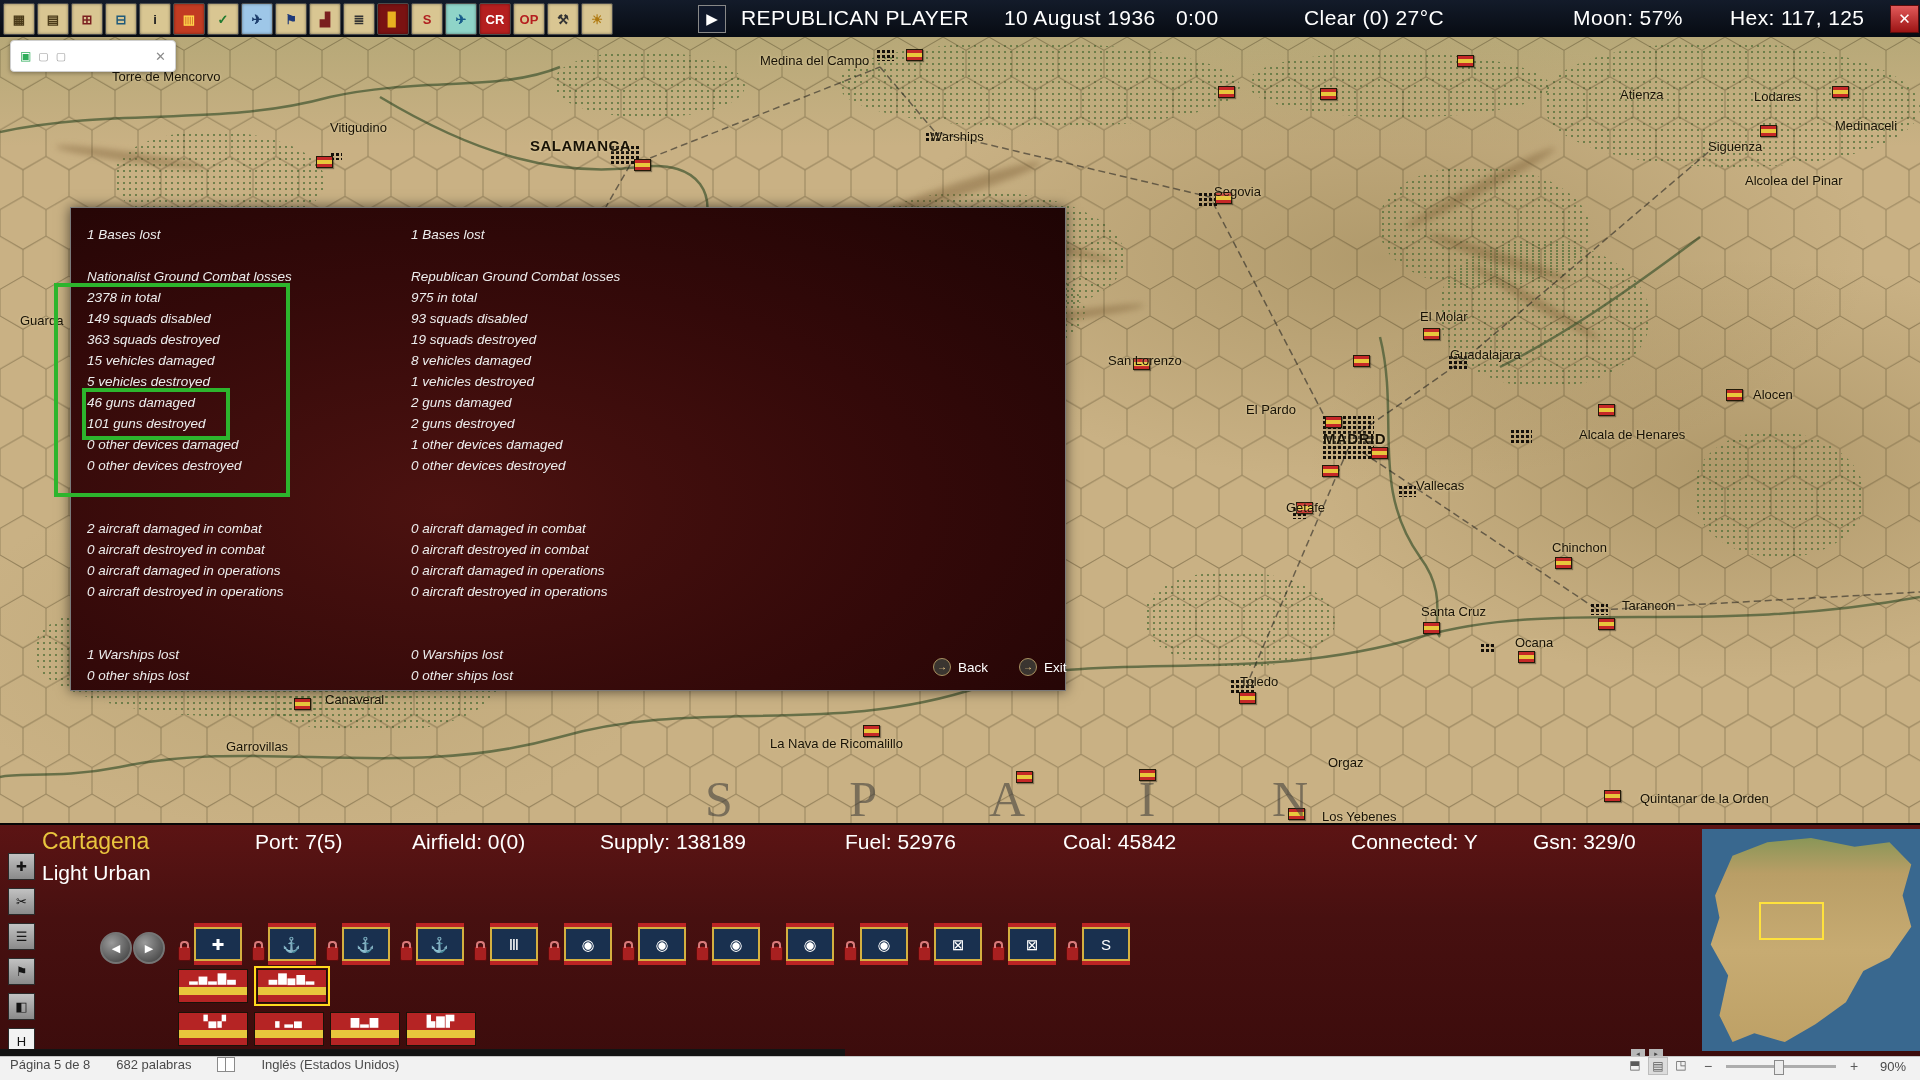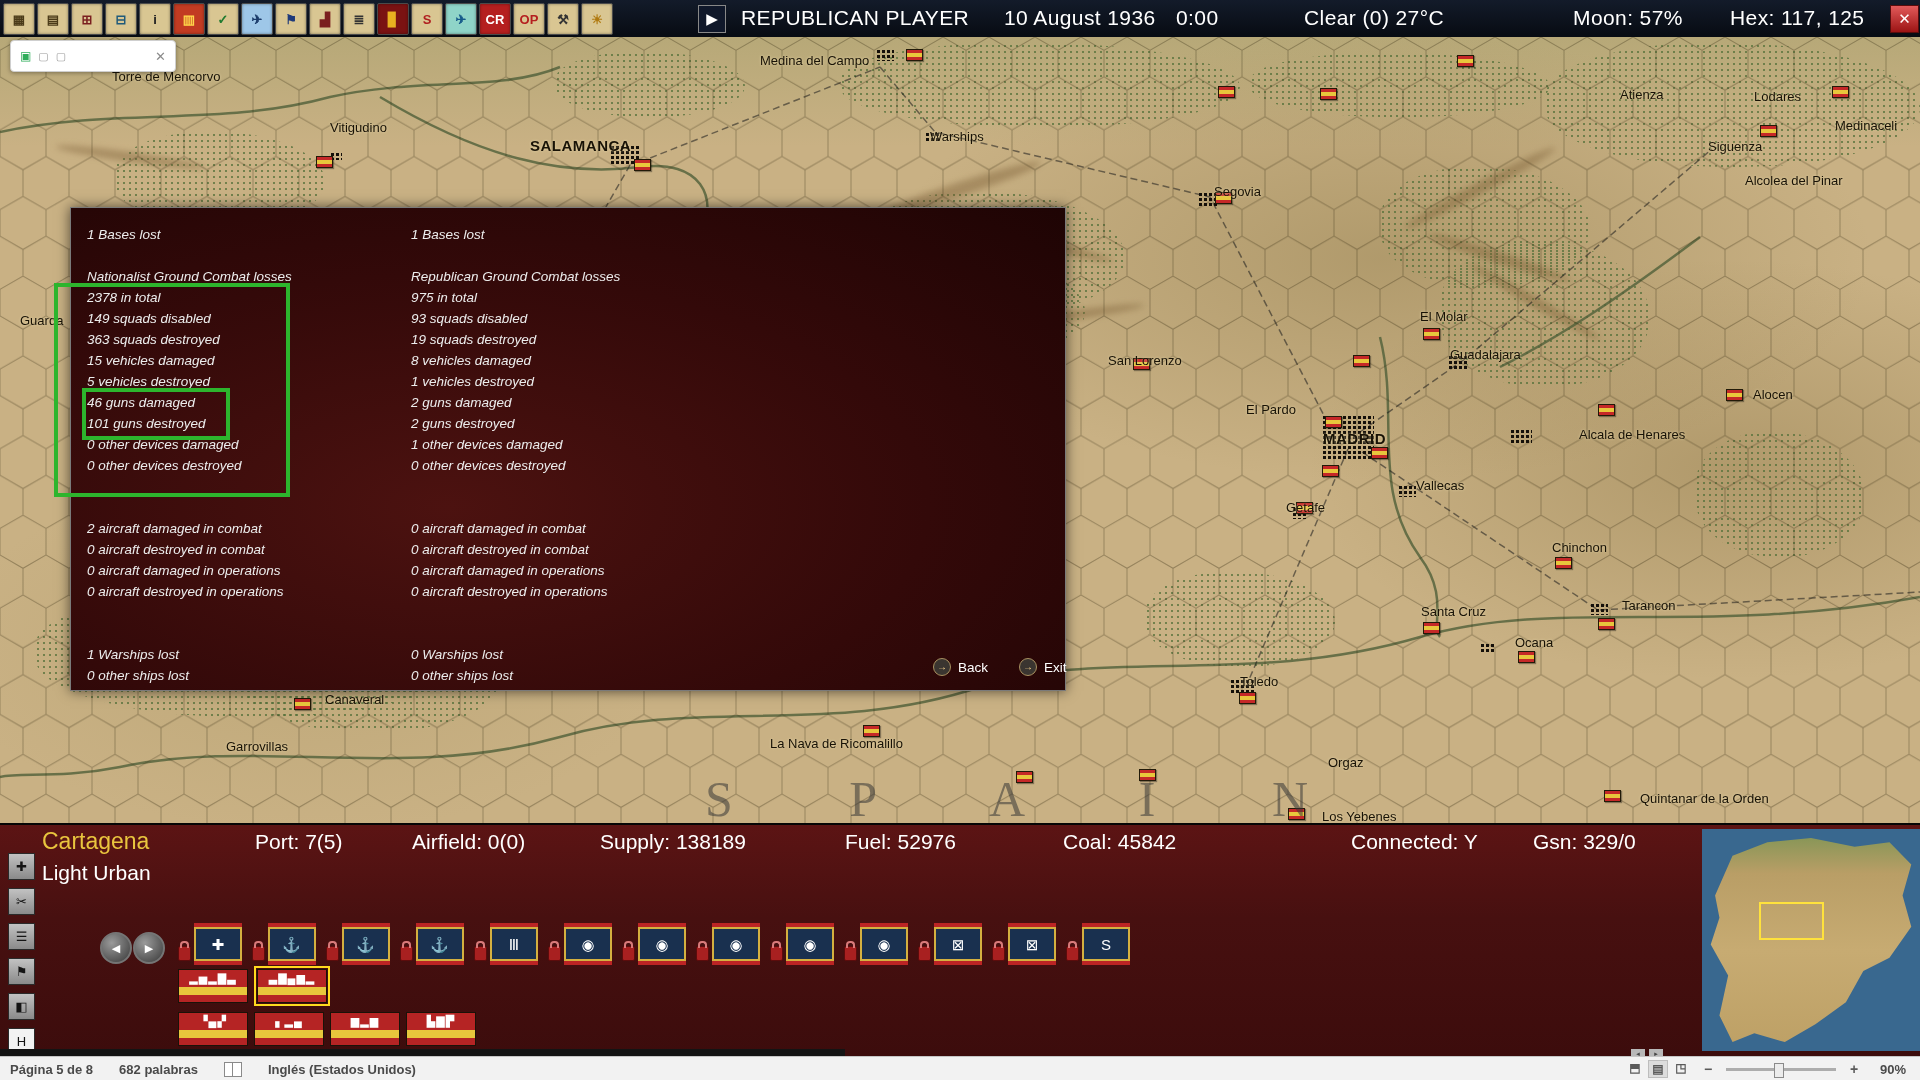--- a/index.html
+++ b/index.html
@@ -116,7 +116,7 @@
 
   
   #word-bar{position:absolute;top:1056px;left:0;width:1920px;height:24px;background:#f2f2f2;
-    border-top:1px solid #c6c6c6;color:#4a4a4a;font-size:13px;display:flex;align-items:center;z-index:70;font-weight:bold;}
+    border-top:1px solid #c6c6c6;color:#4a4a4a;font-size:13px;display:flex;align-items:flex-start;z-index:70;}
   #word-left{display:flex;align-items:center;gap:26px;padding-left:10px;}
   .wb-item{cursor:pointer;white-space:nowrap;}
   #book-icon{width:16px;height:13px;background:#fff;border:1px solid #8a8a8a;position:relative;cursor:pointer;}

